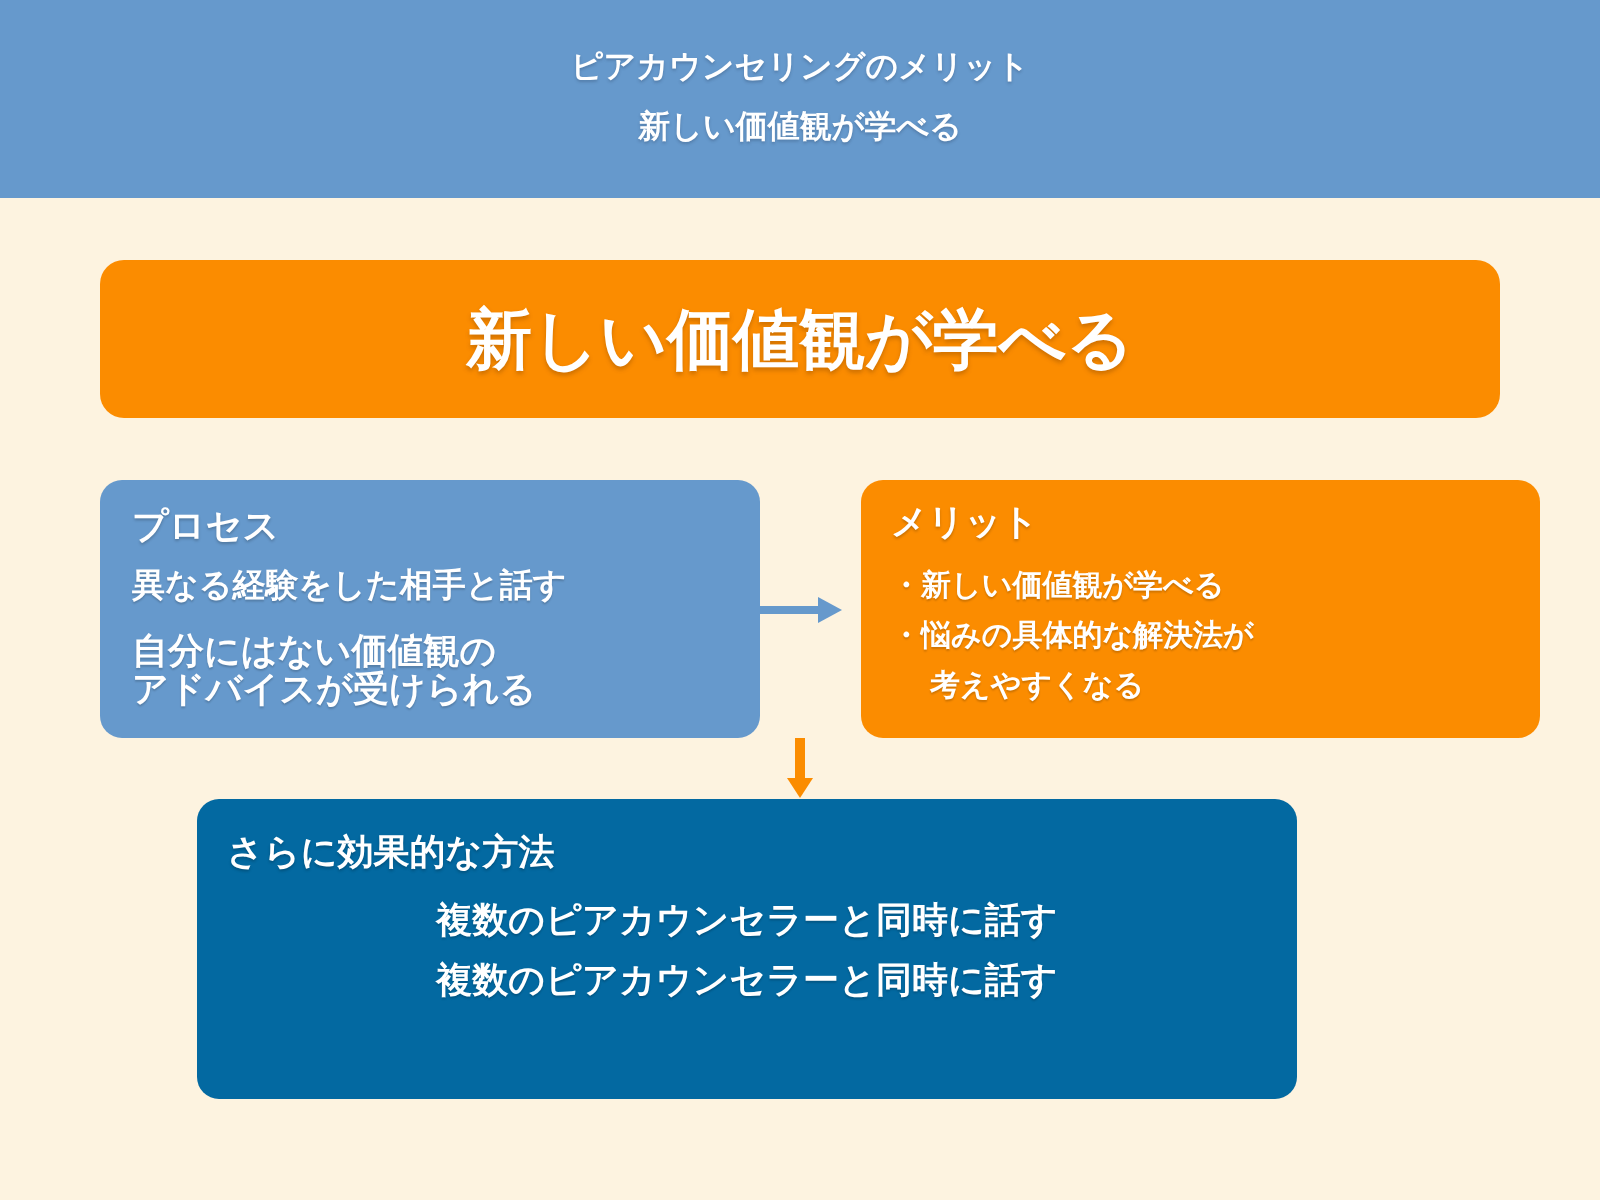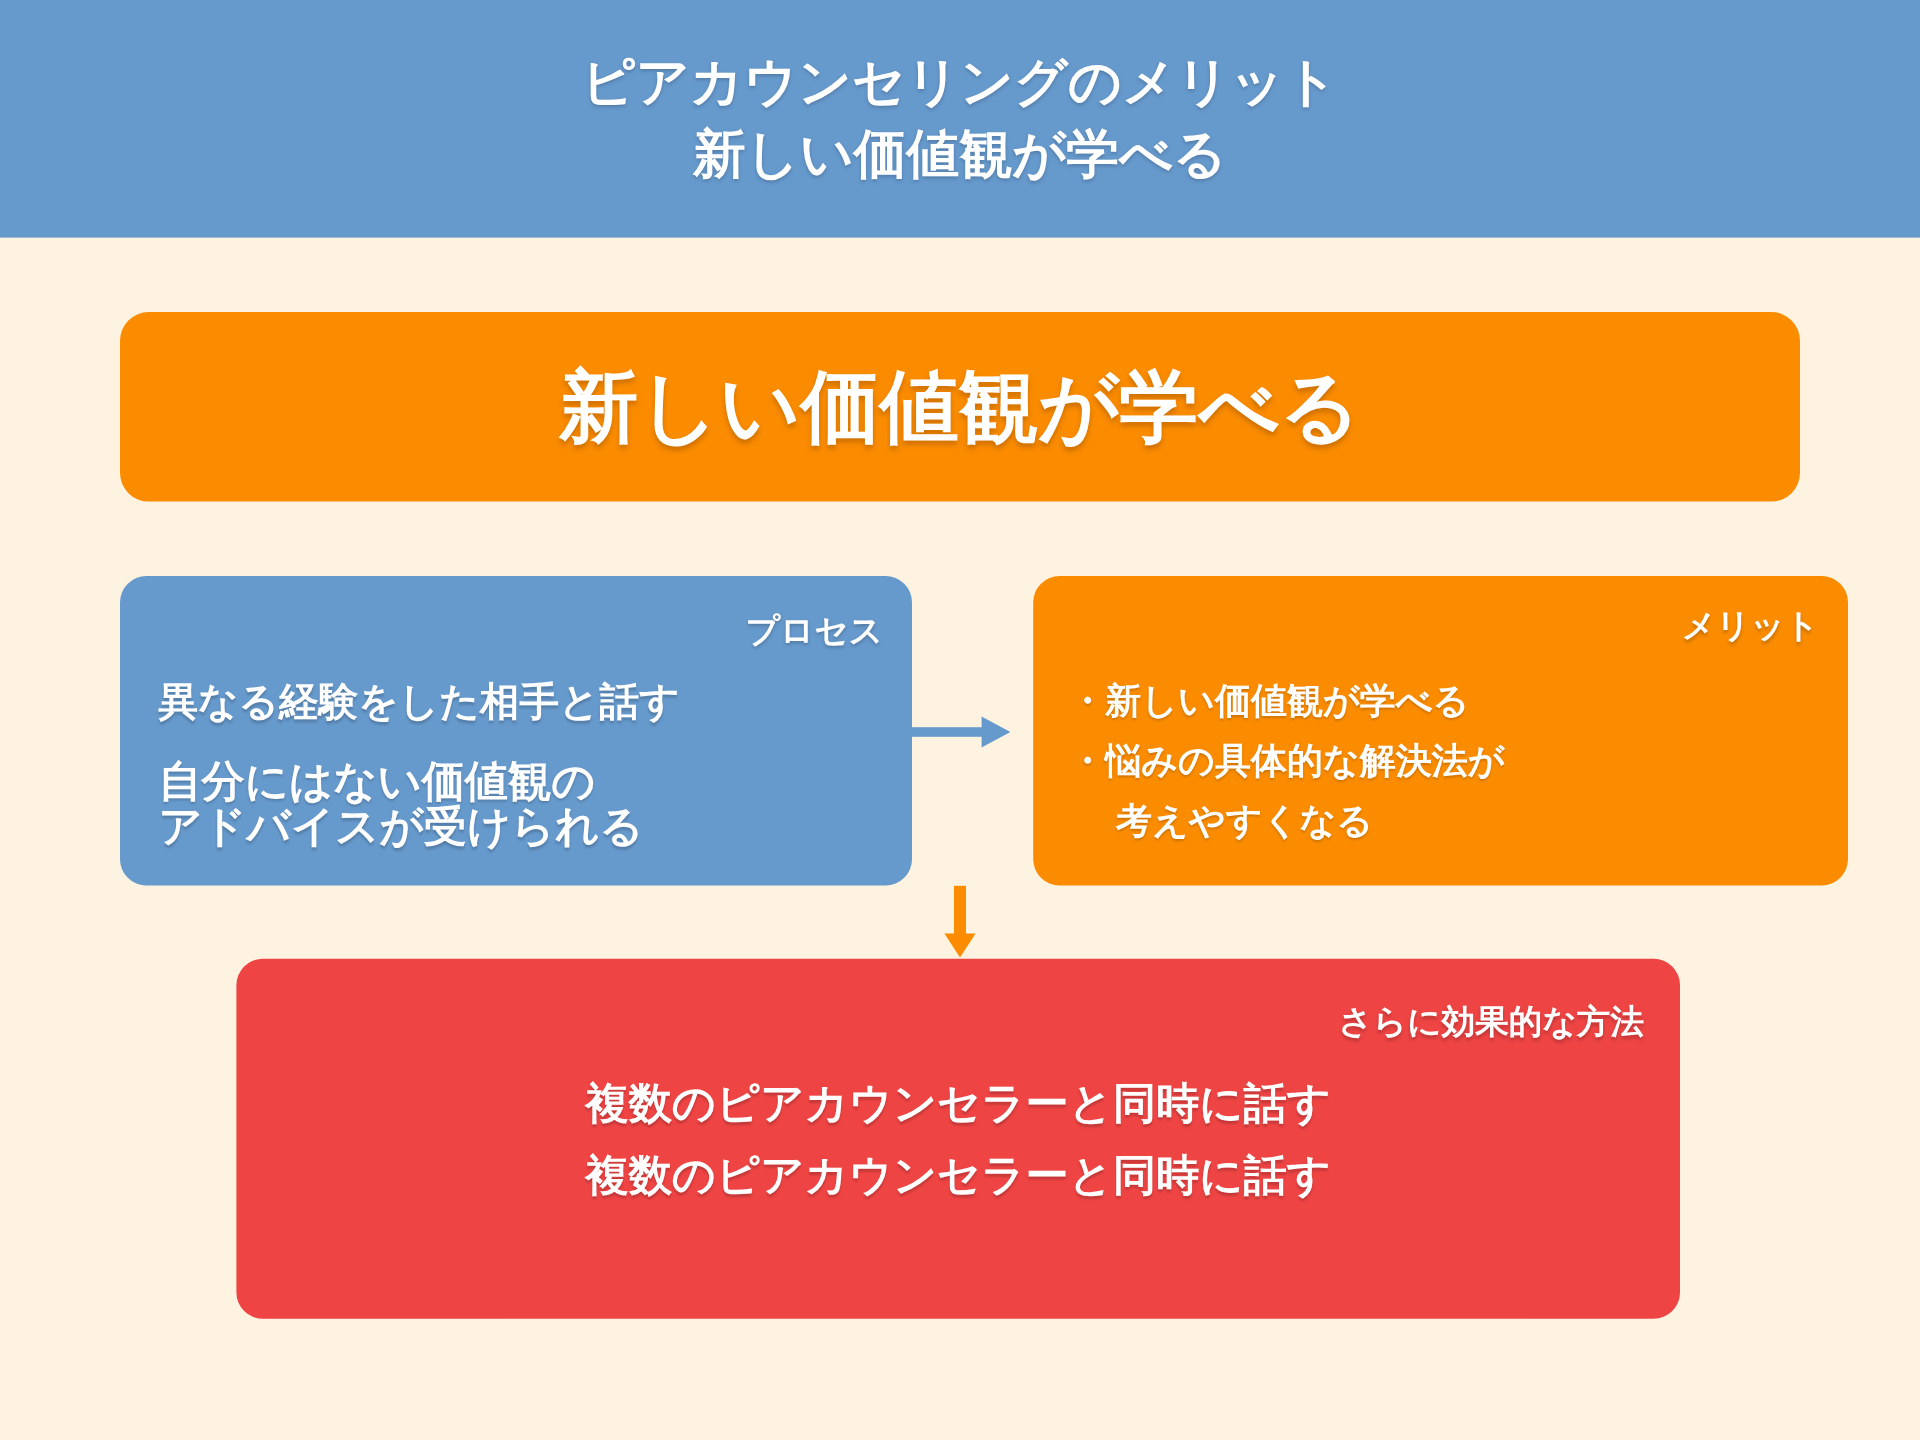--- a/index.html
+++ b/index.html
@@ -23,8 +23,9 @@
     text-align: center;
   }
   .header-line {
-    font-size: 44px; line-height: 60px;
+    font-size: 32px; line-height: 60px;
     text-shadow: 0 2px 3px rgba(40,60,90,0.30);
+    font-family: Liberation Mono, monospace;
   }
 
   .banner {

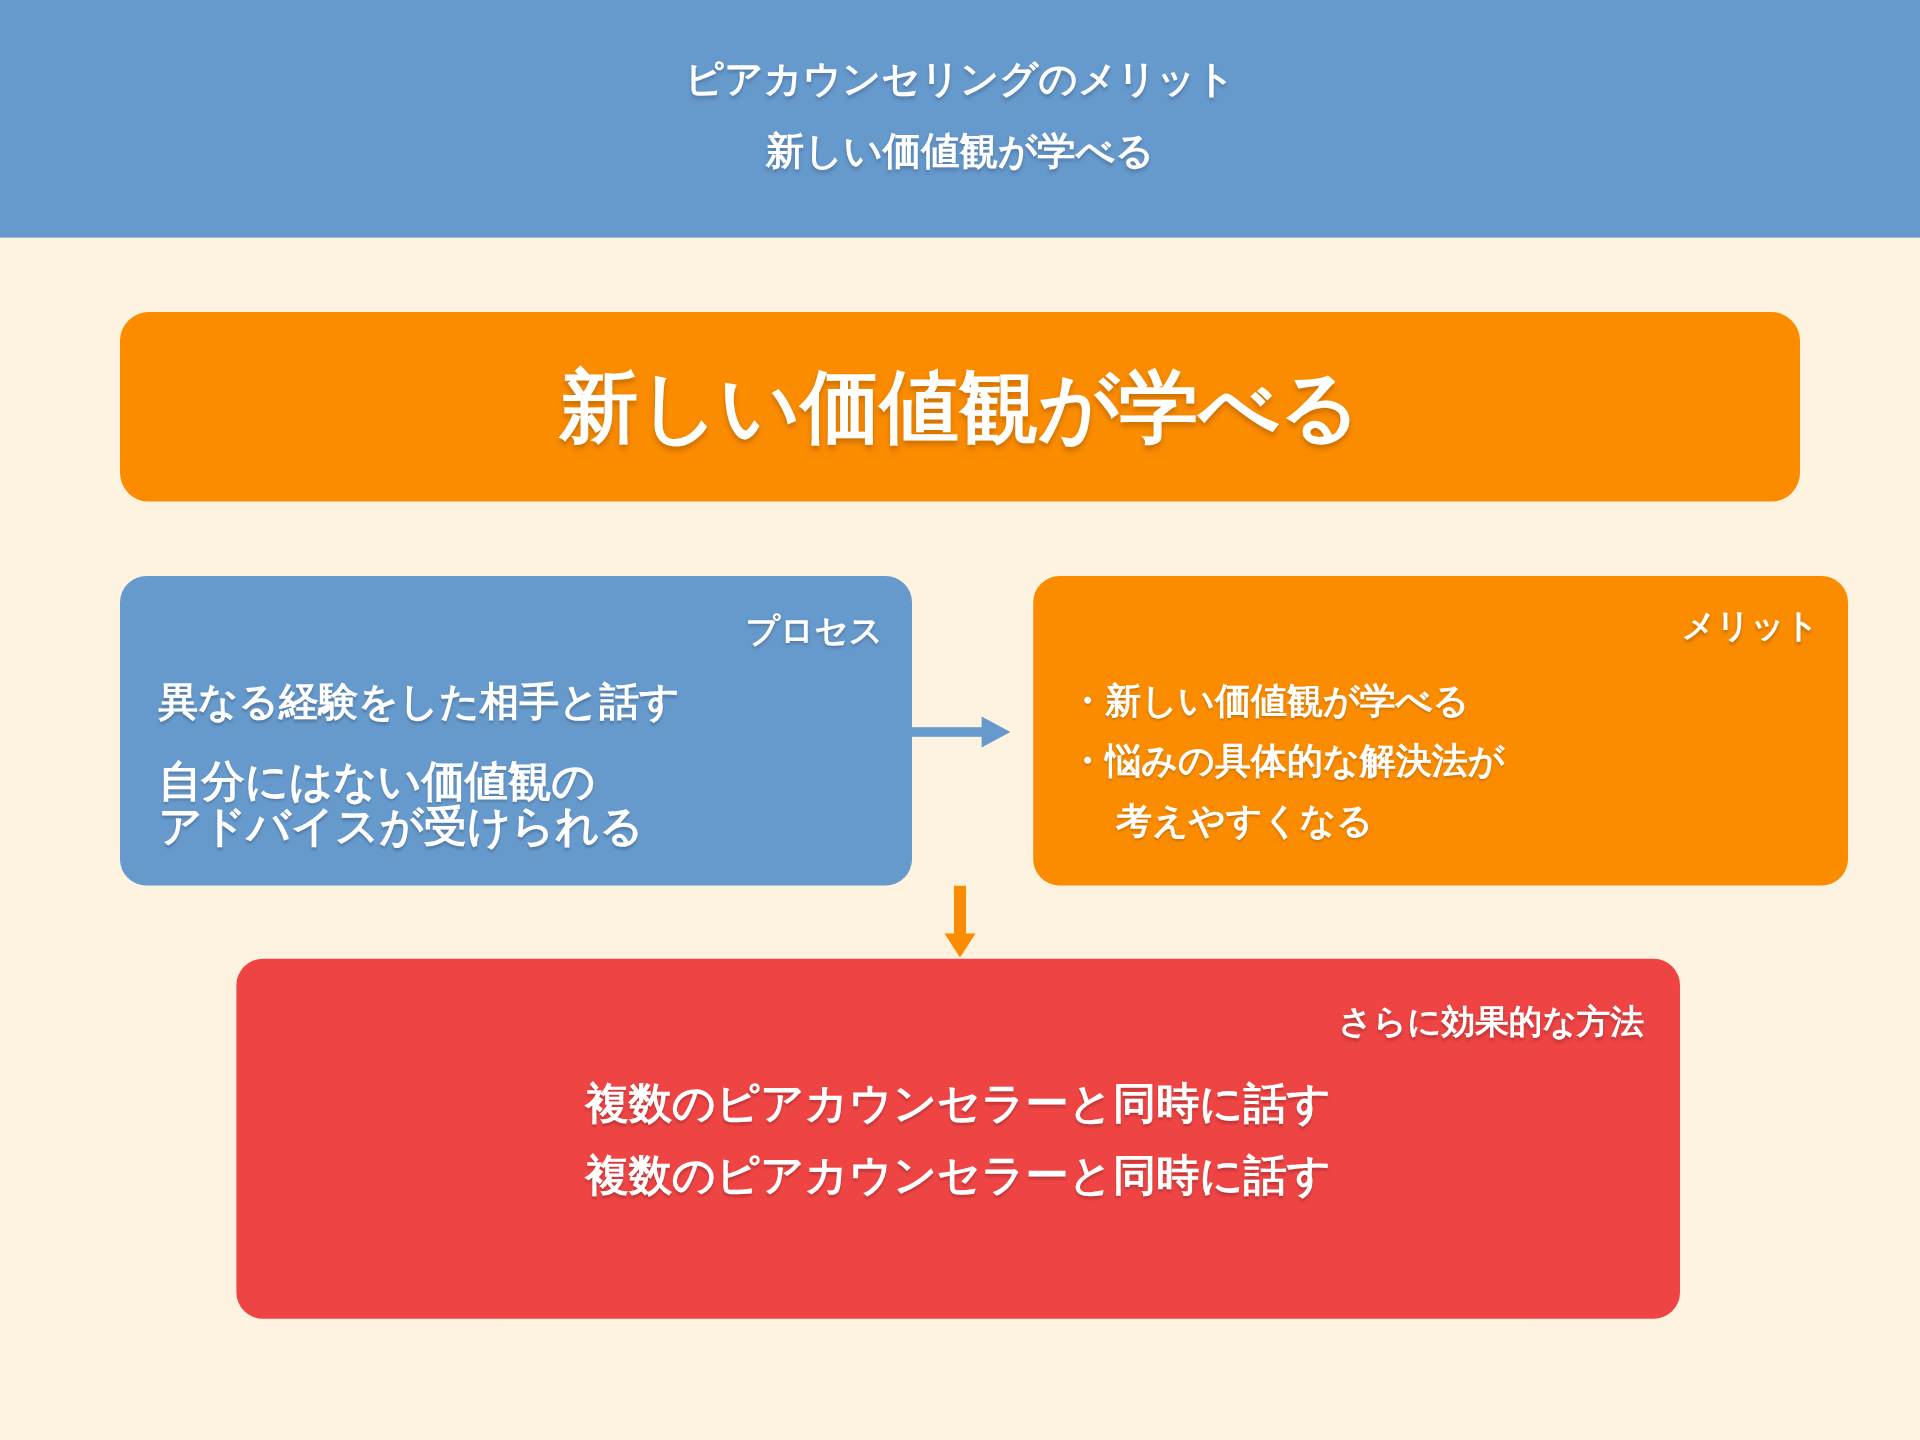--- a/index.html
+++ b/index.html
@@ -43,8 +43,8 @@
 
   .box { position: absolute; border-radius: 22px; box-sizing: border-box; }
   .box h2 {
-    margin: 0; text-align: right;
-    font-size: 28px; line-height: 48px;
+    margin: 0; text-align: left;
+    font-size: 36px; line-height: 48px;
     text-shadow: 0 2px 3px rgba(0,0,0,0.22);
   }
   .box p { margin: 0; text-shadow: 0 2px 2px rgba(0,0,0,0.18); }

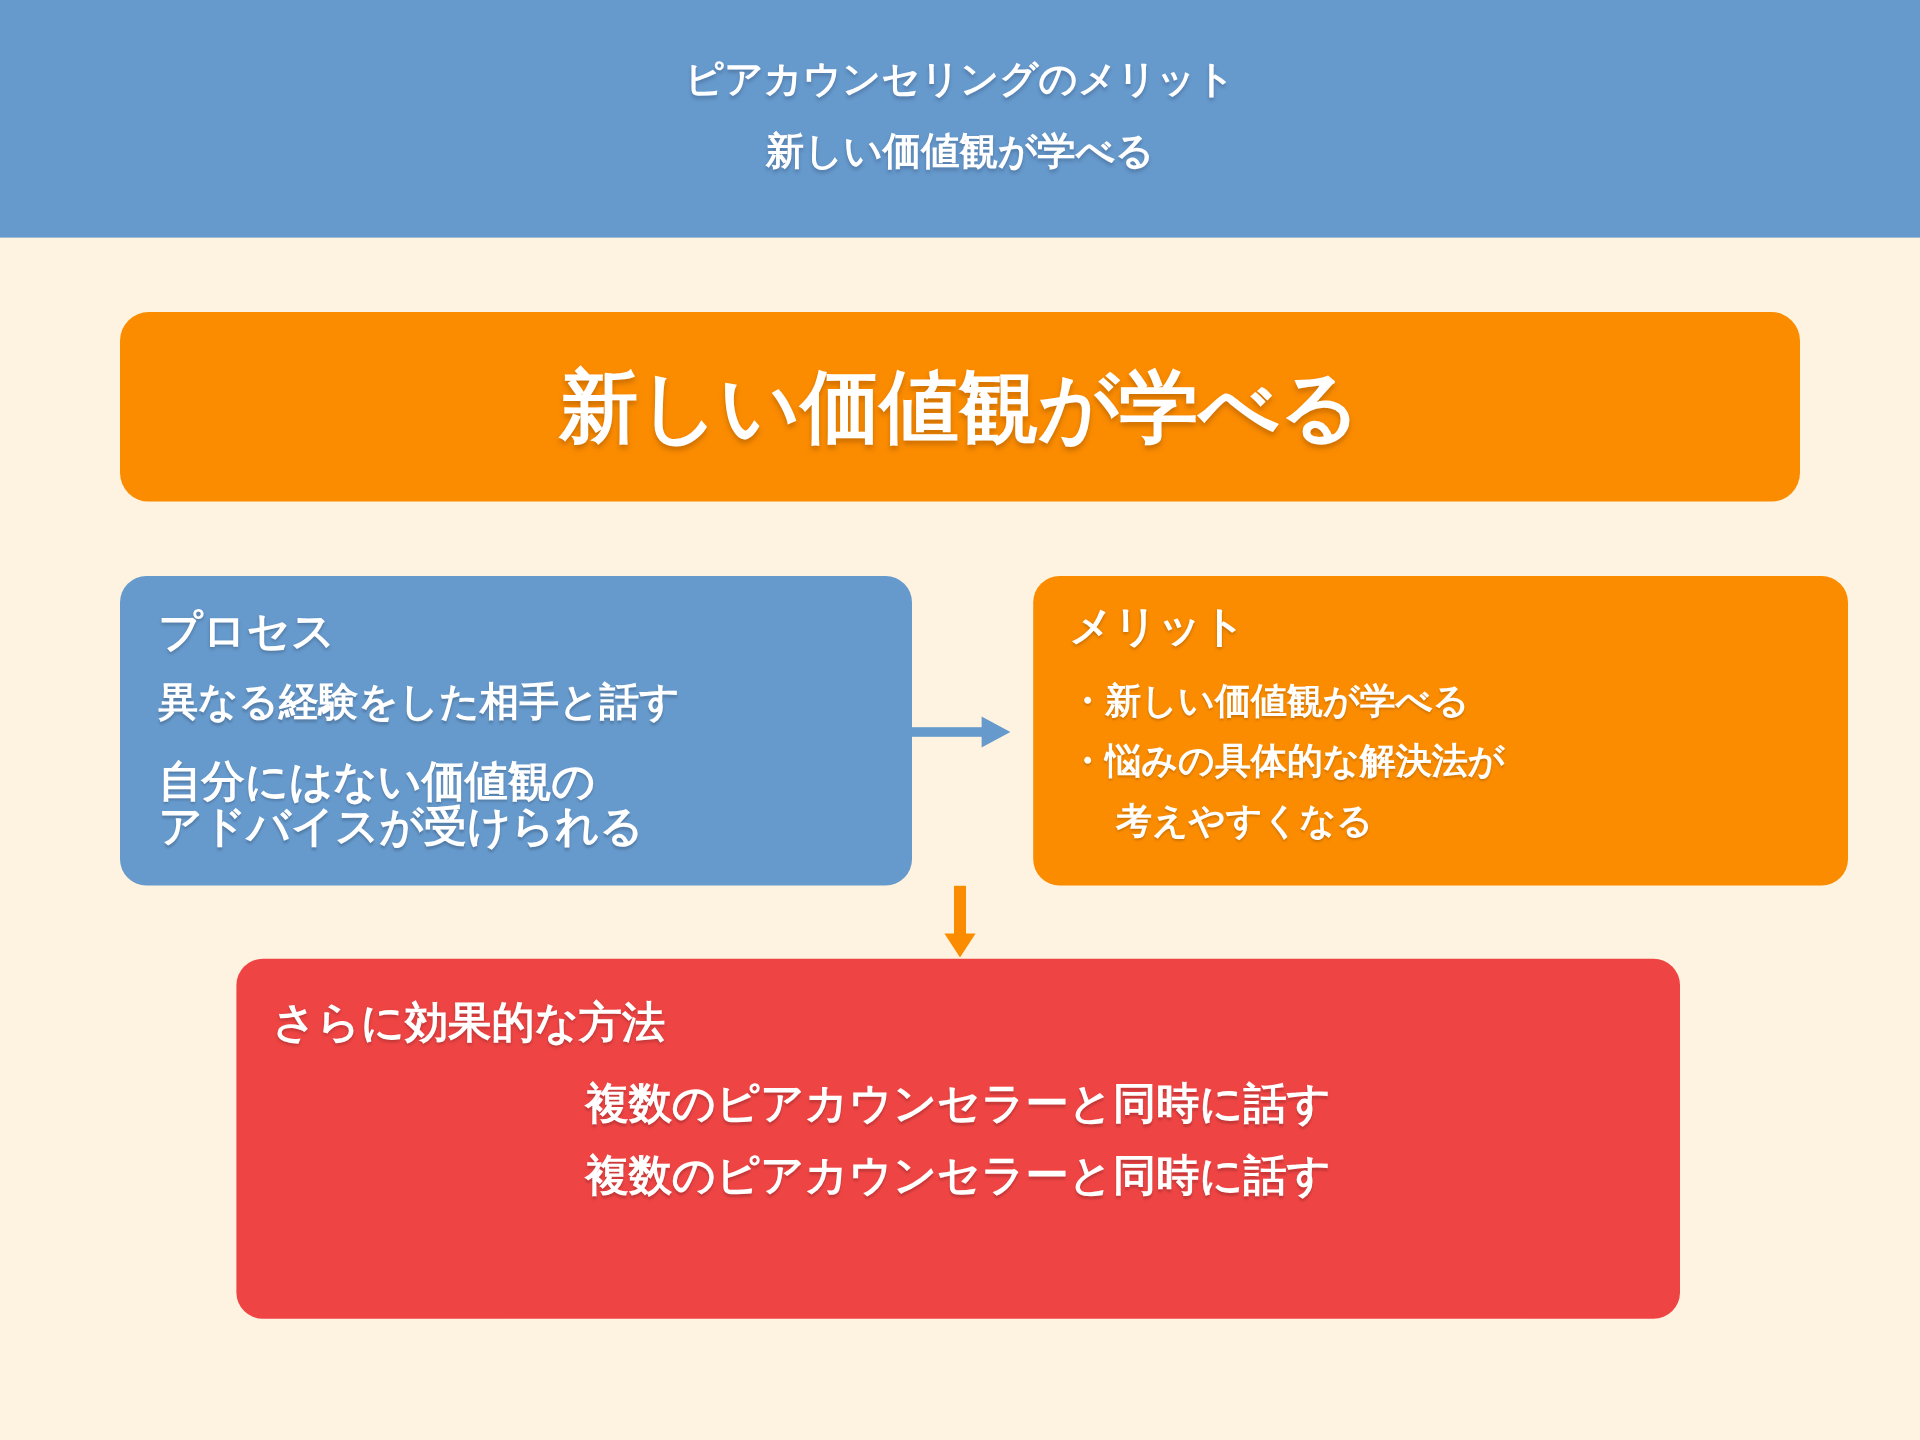--- a/index.html
+++ b/index.html
@@ -68,8 +68,8 @@
   }
 
   .effective-box {
-    left: 197px; top: 799px; width: 1203px; height: 300px;
-    background: #ef4444; padding: 28px 30px 0 30px;
+    left: 197px; top: 799px; width: 1100px; height: 300px;
+    background: #0369a1; padding: 28px 30px 0 30px;
     text-align: center;
   }
   .effective-box h2 { line-height: 50px; }

